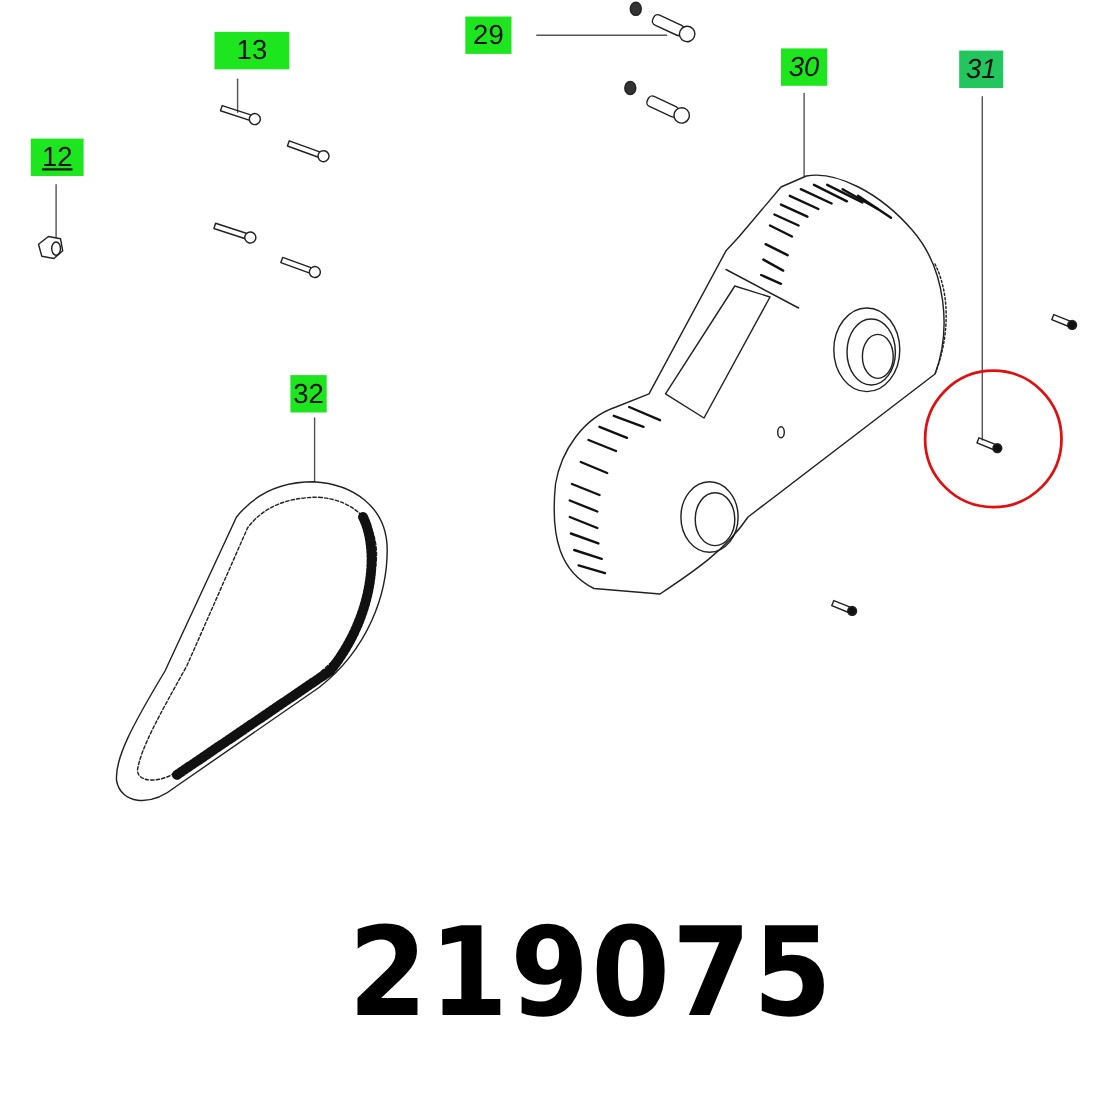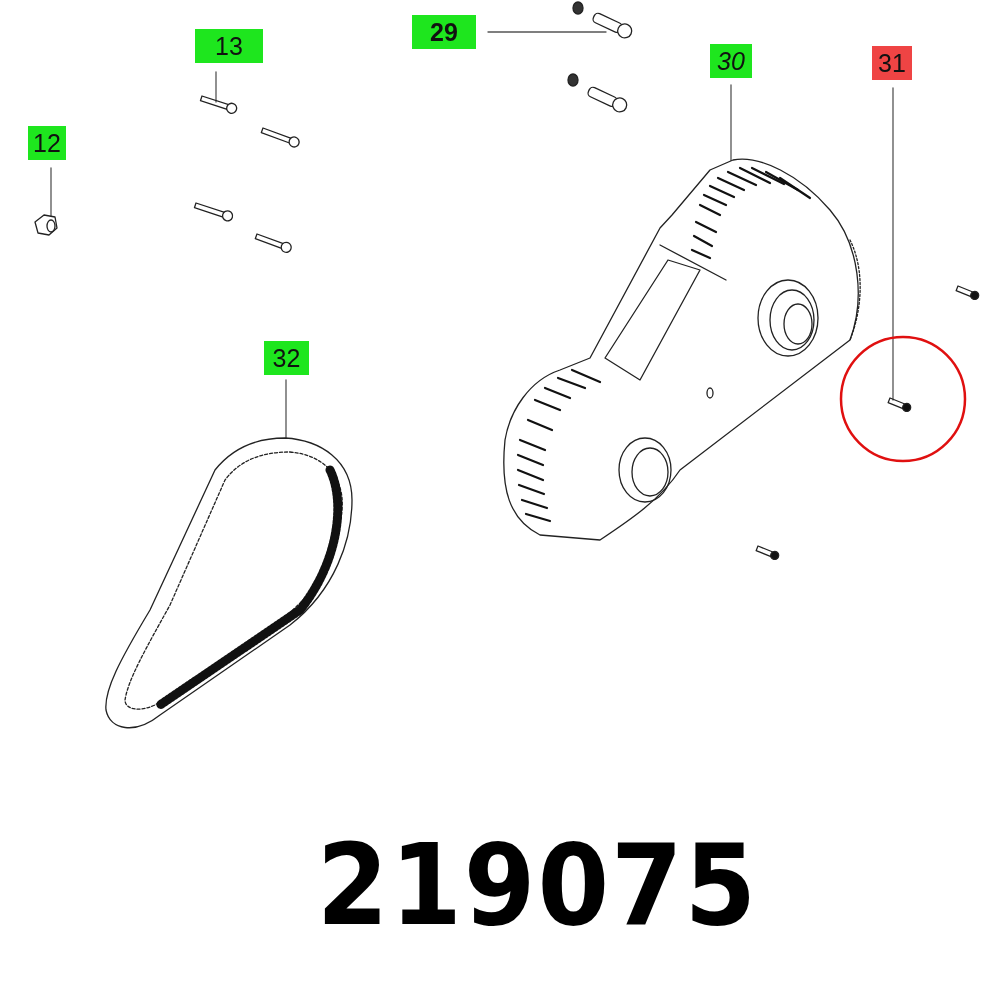--- a/index.html
+++ b/index.html
@@ -139,7 +139,7 @@
 
   <div class="label green" style="left:28px; top:126px; width:38px;">12</div>
   <div class="label green" style="left:195px; top:29px; width:68px;">13</div>
-  <div class="label green" style="left:412px; top:15px; width:64px;font-weight:bold;">29</div>
+  <div class="label green" style="left:423px; top:15px; width:42px;">29</div>
   <div class="label green" style="left:710px; top:44px; width:42px;font-style:italic;">30</div>
   <div class="label red" style="left:872px; top:46px; width:40px;">31</div>
   <div class="label green" style="left:264px; top:341px; width:45px;">32</div>

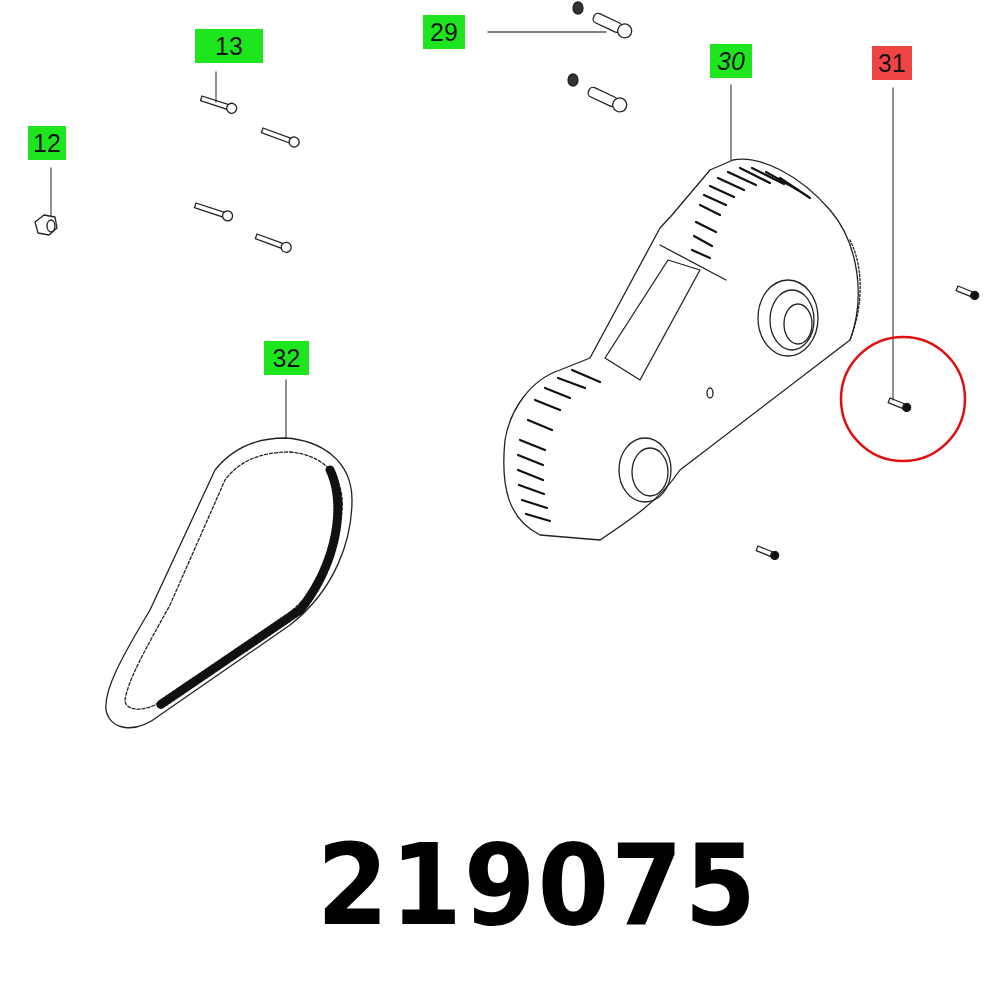--- a/index.html
+++ b/index.html
@@ -9,7 +9,7 @@
   .label { position: absolute; height: 34px; line-height: 34px; text-align: center;
            font-size: 25px; color: #111; font-family: "Liberation Sans", sans-serif; }
   .label.green { background: #1ee61e; }
-  .label.red { background: #ef4444; }
+  .label.red { background: #22c55e; font-style: italic; }
   .part-number { position: absolute; left: 300px; top: 820px; width: 420px; text-align: center;
                  font-family: "DejaVu Sans", sans-serif; font-weight: bold; font-size: 112px;
                  letter-spacing: 2px; color: #000; transform: scaleX(0.92); }

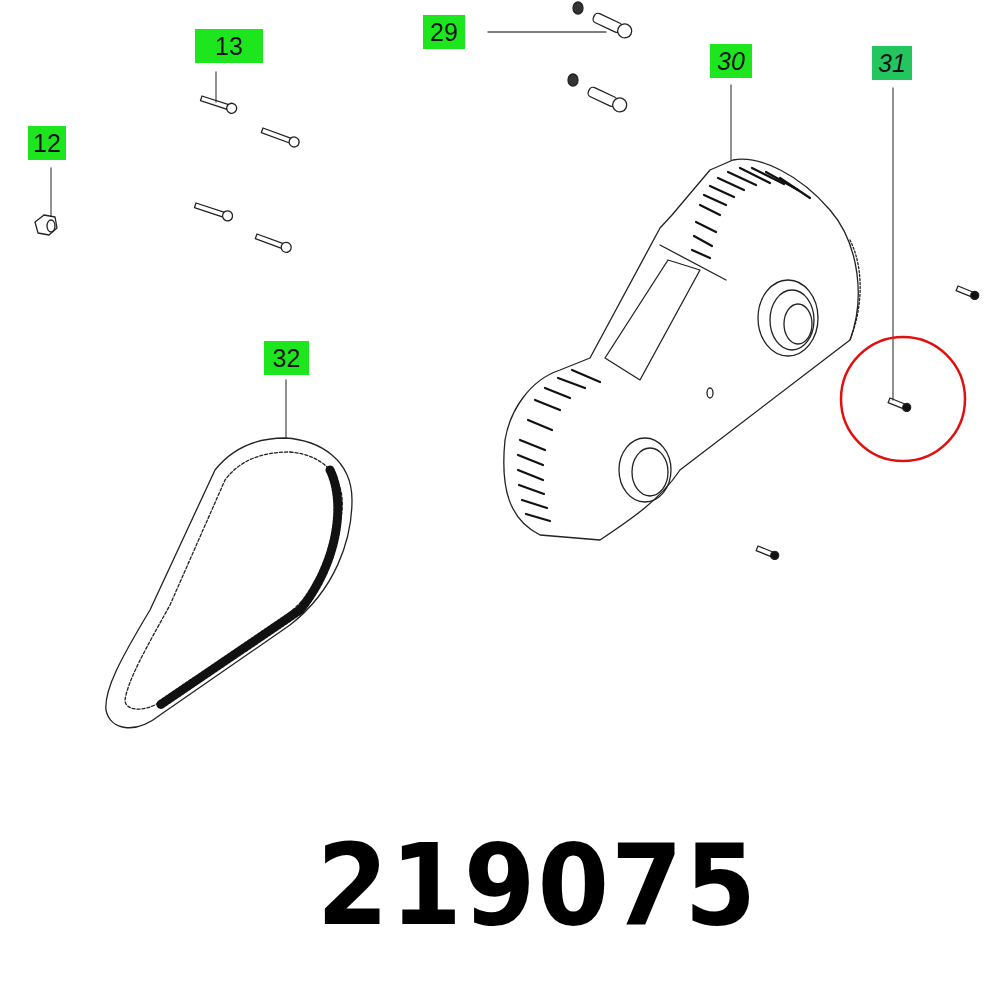--- a/index.html
+++ b/index.html
@@ -137,7 +137,7 @@
     <circle cx="903" cy="399" r="62" fill="none" stroke="#e01010" stroke-width="2.5"></circle>
   </svg>
 
-  <div class="label green" style="left:28px; top:126px; width:38px;">12</div>
+  <div class="label green" style="left:28px; top:126px; width:48px;text-decoration:underline;">12</div>
   <div class="label green" style="left:195px; top:29px; width:68px;">13</div>
   <div class="label green" style="left:423px; top:15px; width:42px;">29</div>
   <div class="label green" style="left:710px; top:44px; width:42px;font-style:italic;">30</div>

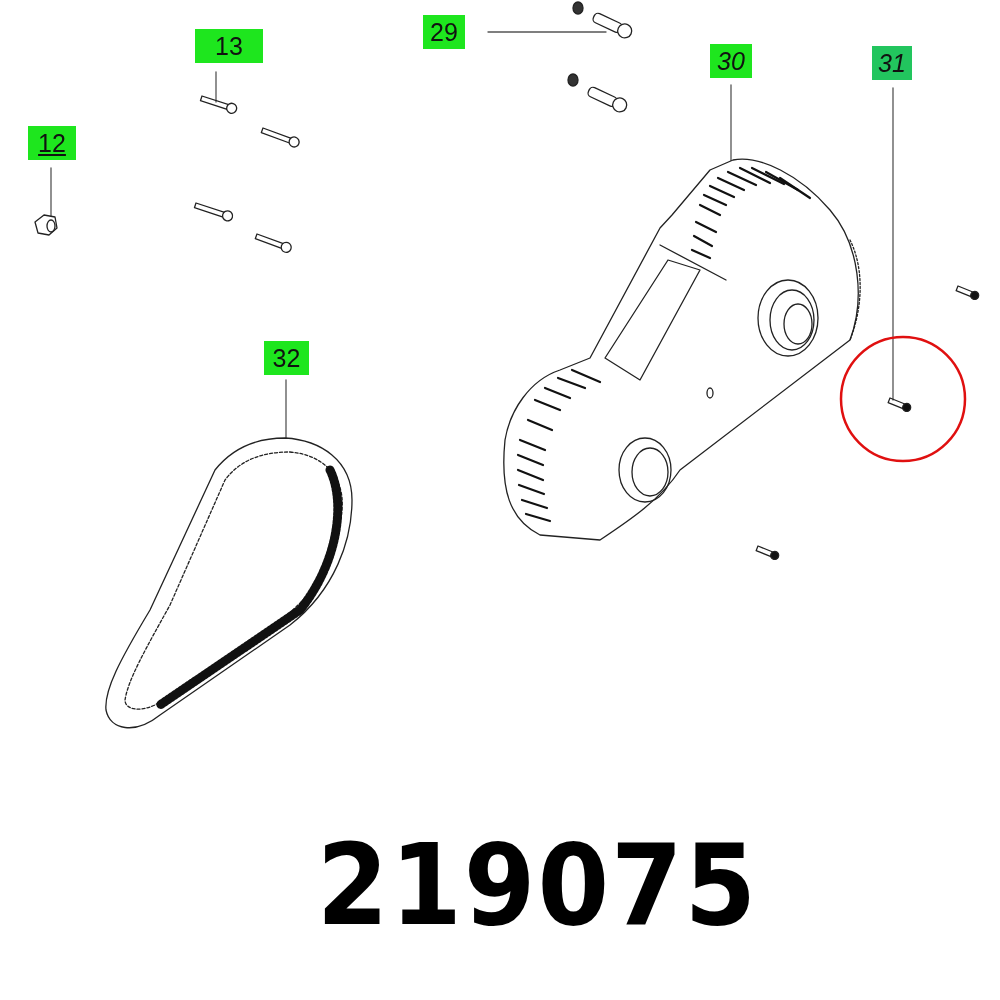--- a/index.html
+++ b/index.html
@@ -142,7 +142,7 @@
   <div class="label green" style="left:423px; top:15px; width:42px;">29</div>
   <div class="label green" style="left:710px; top:44px; width:42px;font-style:italic;">30</div>
   <div class="label red" style="left:872px; top:46px; width:40px;">31</div>
-  <div class="label green" style="left:264px; top:341px; width:45px;">32</div>
+  <div class="label green" style="left:264px; top:341px; width:33px;">32</div>
 
   <div class="part-number">219075</div>
 </div>

